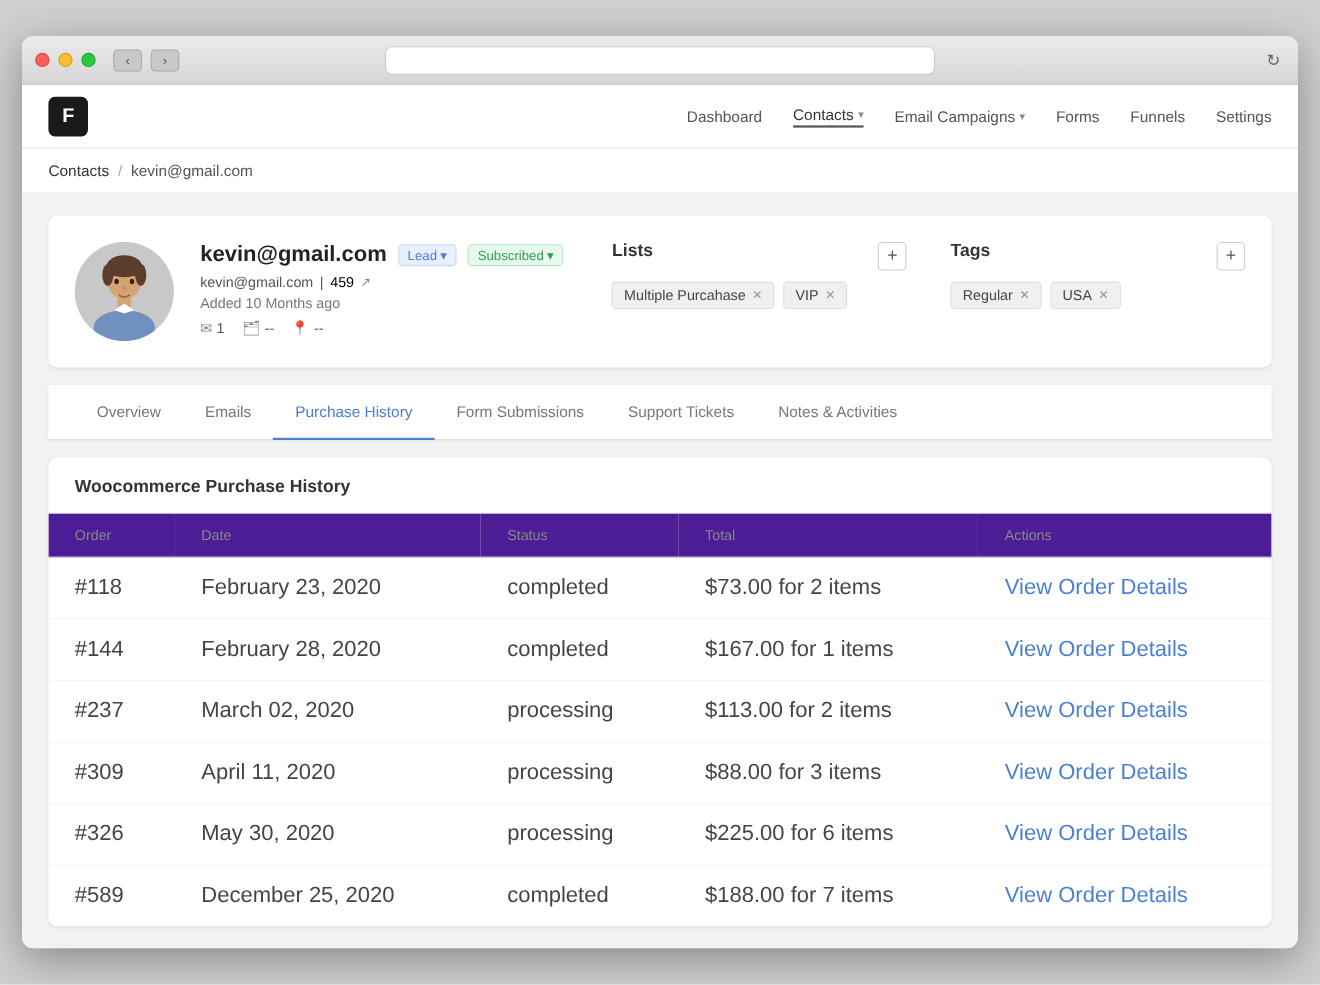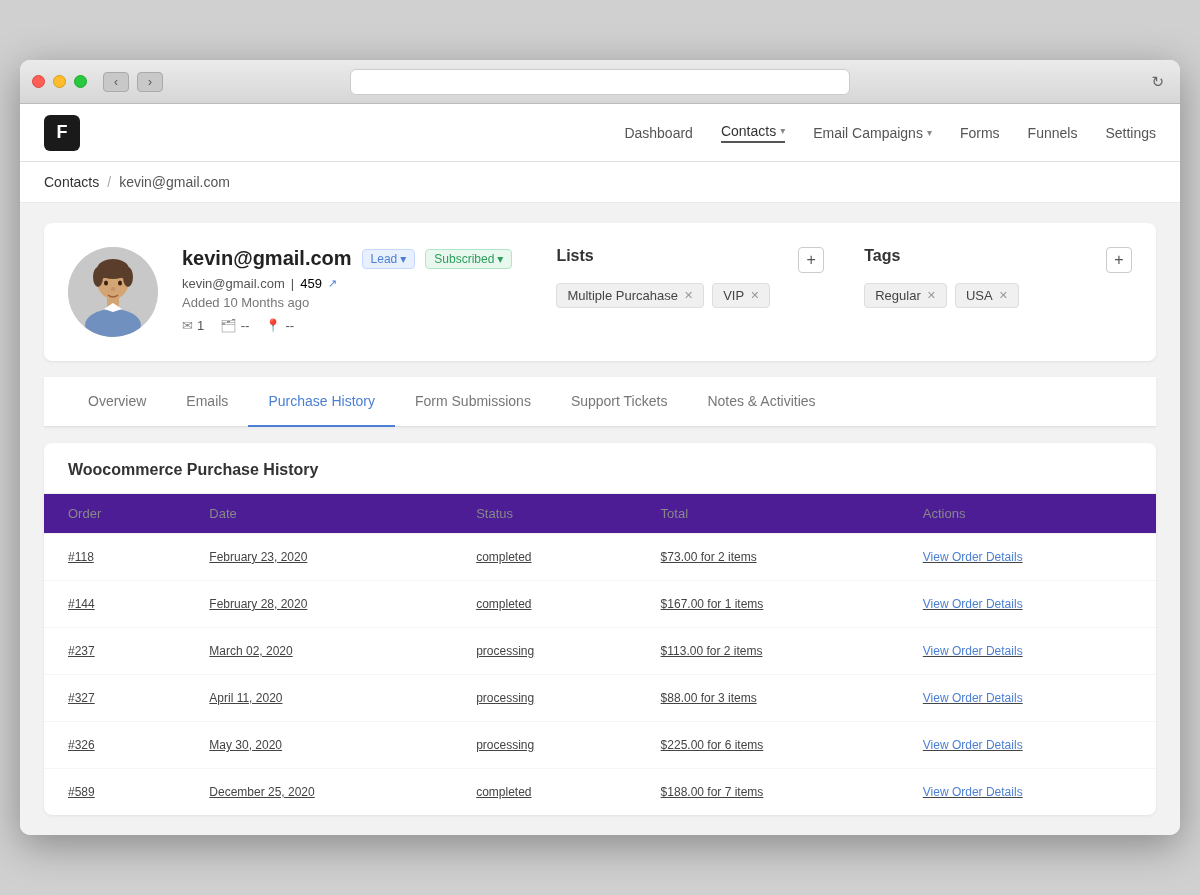--- a/index.html
+++ b/index.html
@@ -194,9 +194,8 @@
       border-bottom: 1px solid #f0f0f0;
     }
     td {
-      padding: 16px 24px; font-size: 12px; color: #444;
+      padding: 16px 24px; font-size: 20px; color: #444;
       border-bottom: 1px solid #f5f5f5;
-      text-decoration: underline;
     }
     tr:last-child td { border-bottom: none; }
     .view-link { color: #4a7fd4; cursor: pointer; text-decoration: none; }

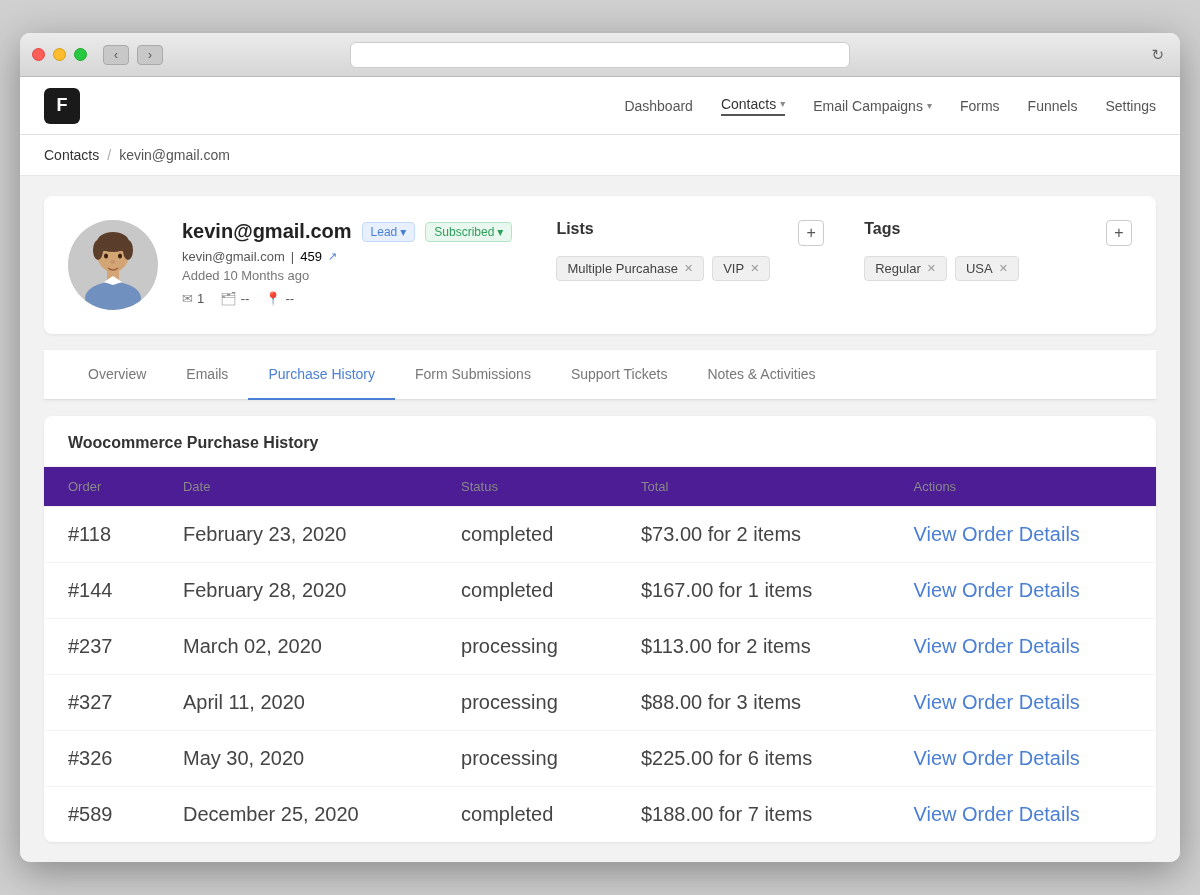--- a/index.html
+++ b/index.html
@@ -394,7 +394,7 @@
       <td><a class="view-link">View Order Details</a></td>
     </tr>
             <tr>
-      <td>#327</td>
+      <td>#309</td>
       <td>April 11, 2020</td>
       <td>processing</td>
       <td>$88.00 for 3 items</td>

